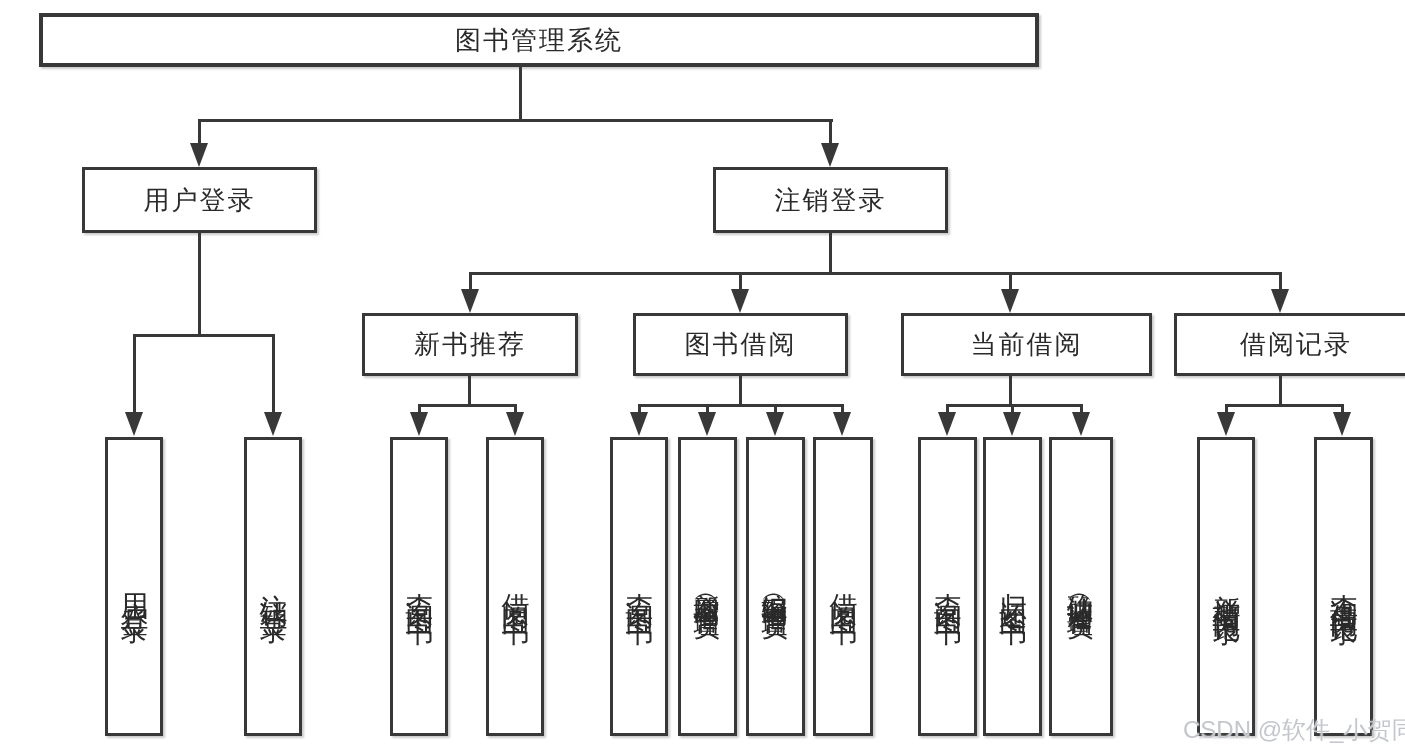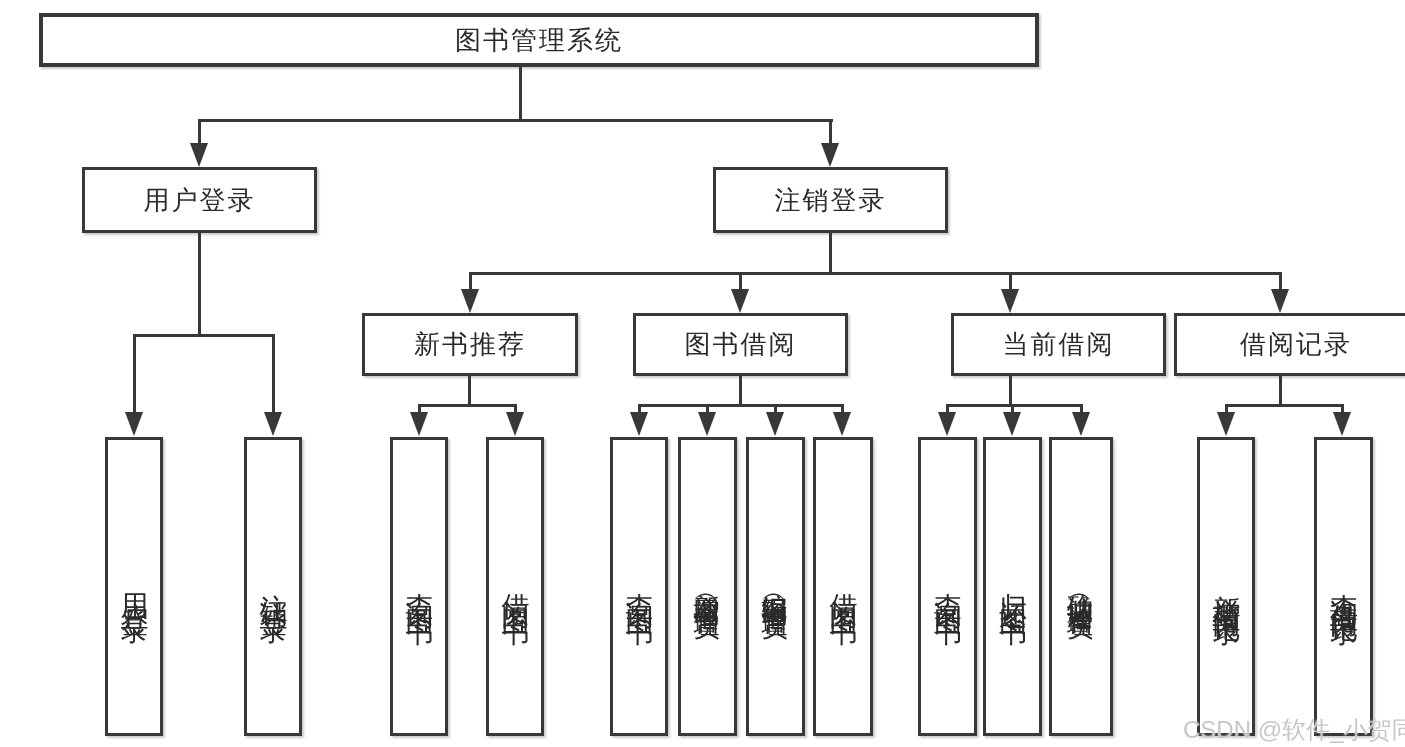--- a/index.html
+++ b/index.html
@@ -103,7 +103,7 @@
   <div class="node" style="left:362px;top:313px;width:216px;height:63px">
     <span class="hlabel">新书推荐</span>
   </div>
-  <div class="node" style="left:951px;top:313px;width:215px;height:63px">
+  <div class="node" style="left:901px;top:313px;width:251px;height:63px">
     <span class="hlabel">当前借阅</span>
   </div>
   <div class="node" style="left:1174px;top:313px;width:244px;height:63px">

